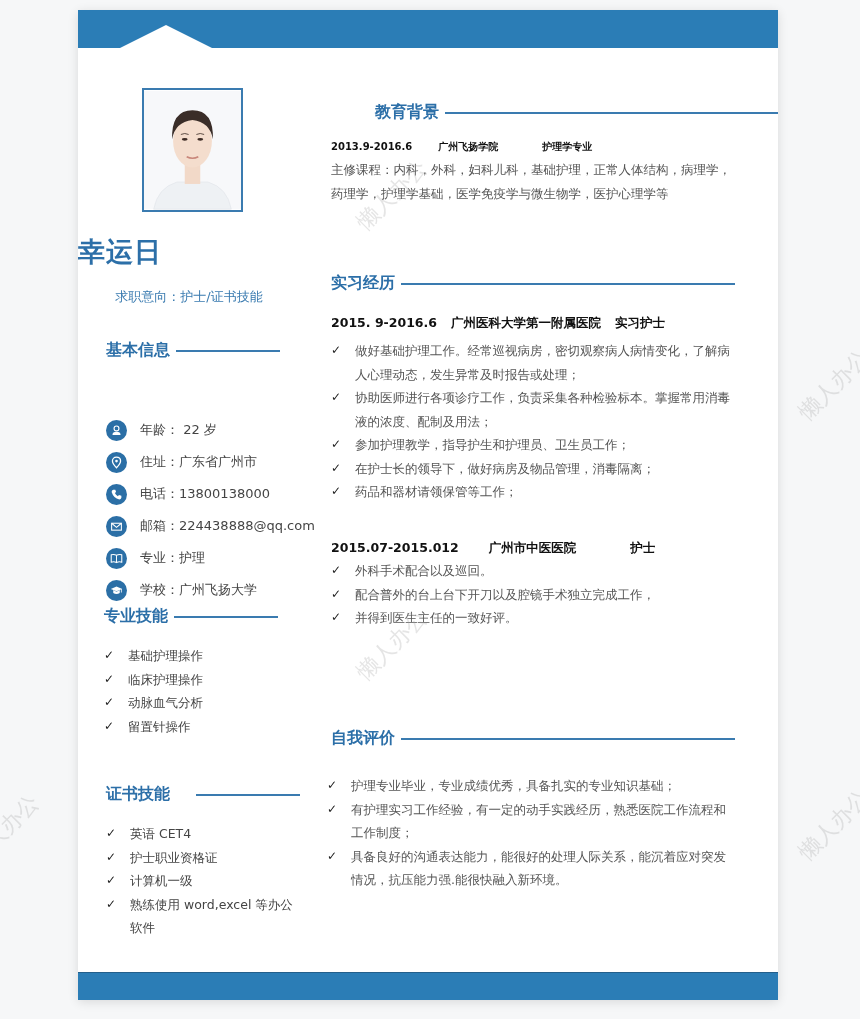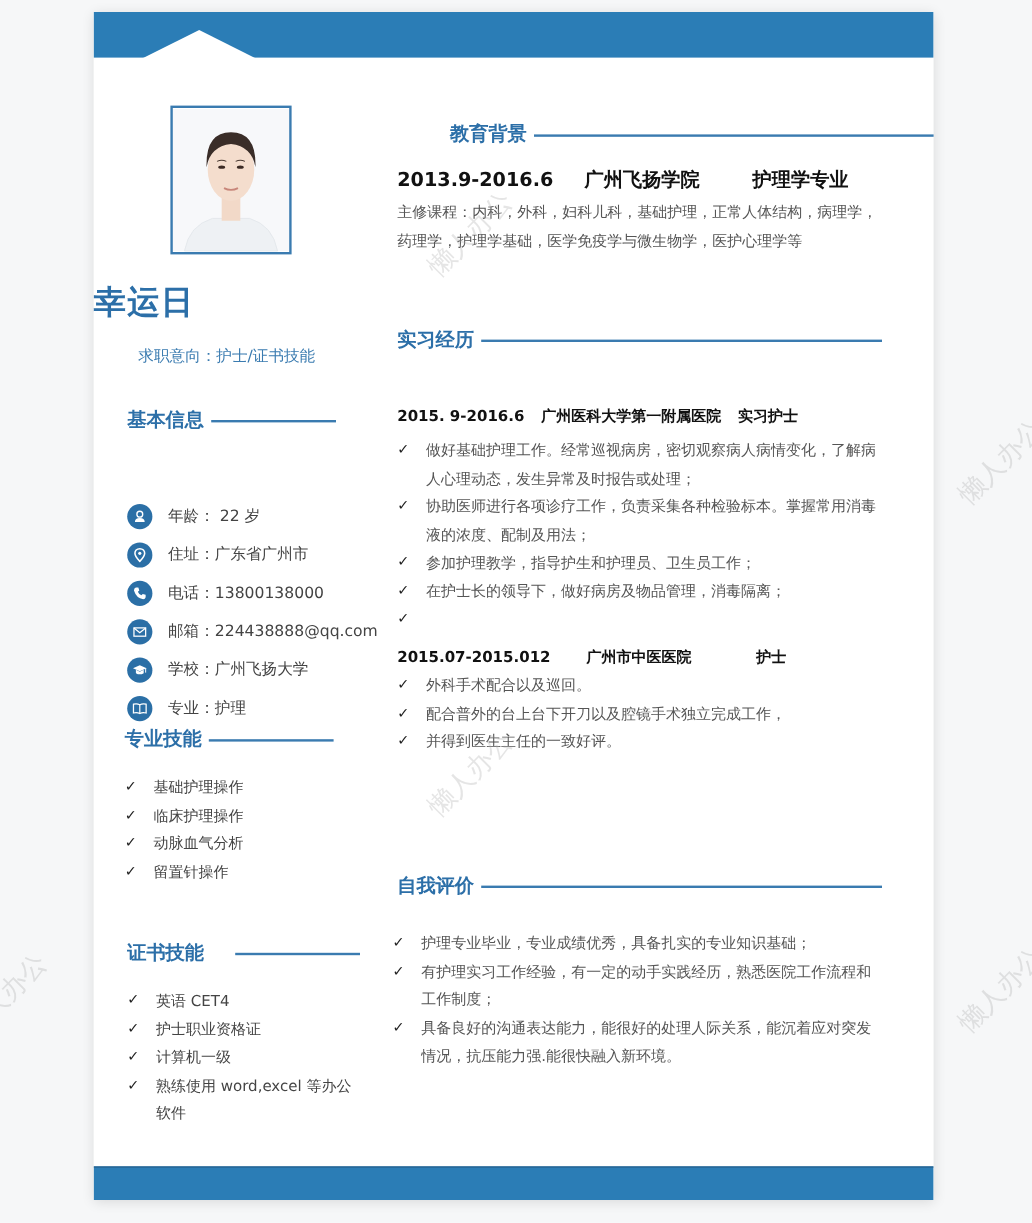--- a/index.html
+++ b/index.html
@@ -89,7 +89,7 @@
   
   .right { position: absolute; left: 253px; }
   .edu-head {
-    font-size: 16px; font-weight: bold; color: #111;
+    font-size: 10px; font-weight: bold; color: #111;
     white-space: pre;
   }
   .edu-body {

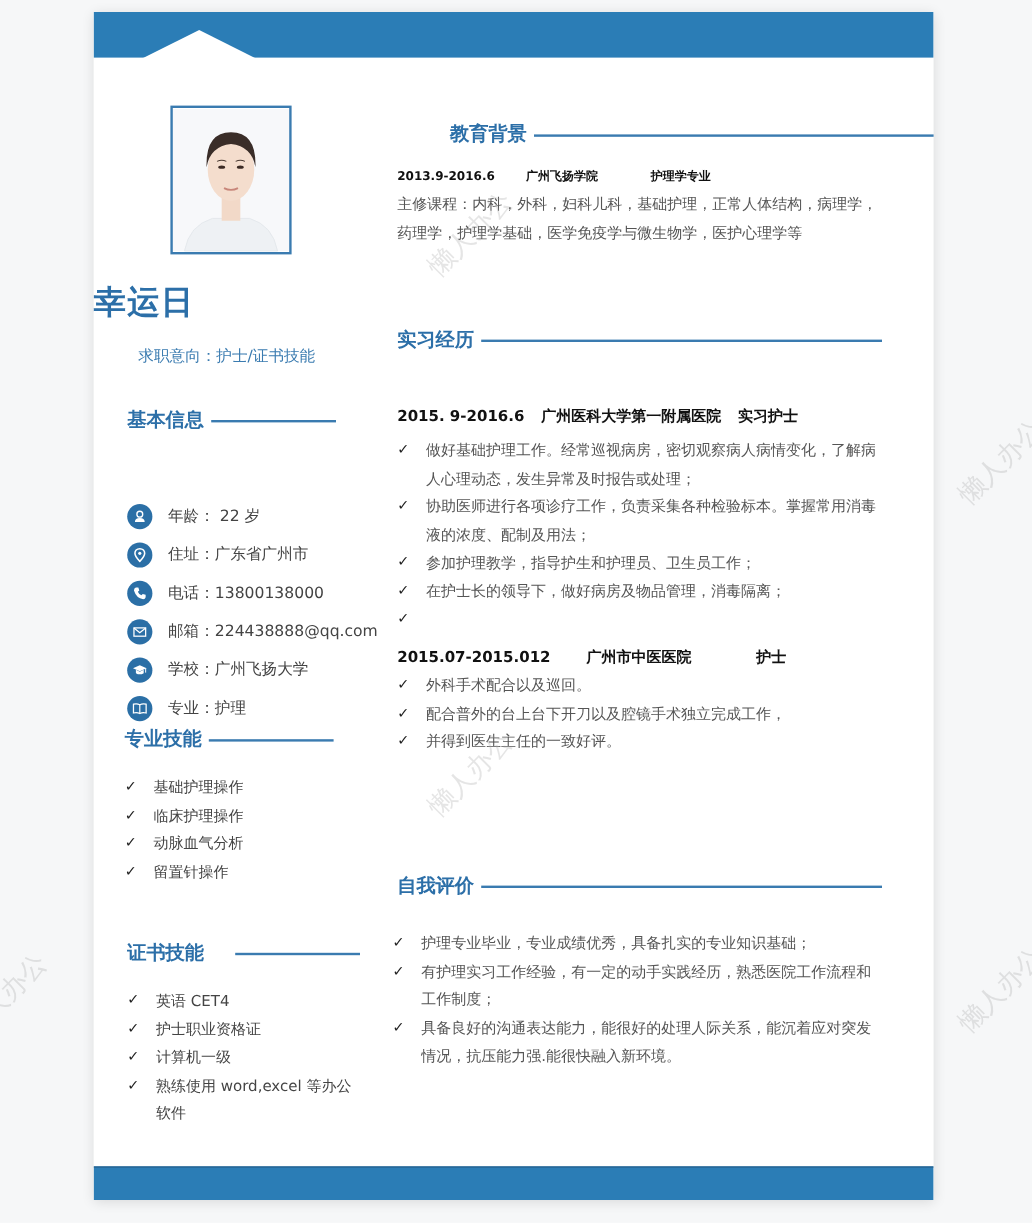--- a/index.html
+++ b/index.html
@@ -258,7 +258,7 @@
     <span>实习经历</span>
     <span class="line" style="width:334px;"></span>
   </div>
-  <div class="right" style="top:305px;margin-top:24px;">
+  <div class="right" style="top:305px;">
     <div class="exp-head"><span>2015. 9-2016.6</span><span style="display:inline-block;width:14px;"></span><span>广州医科大学第一附属医院</span><span style="display:inline-block;width:14px;"></span><span>实习护士</span></div>
     <div style="margin-top:7px;">
       <div class="r-check-item">

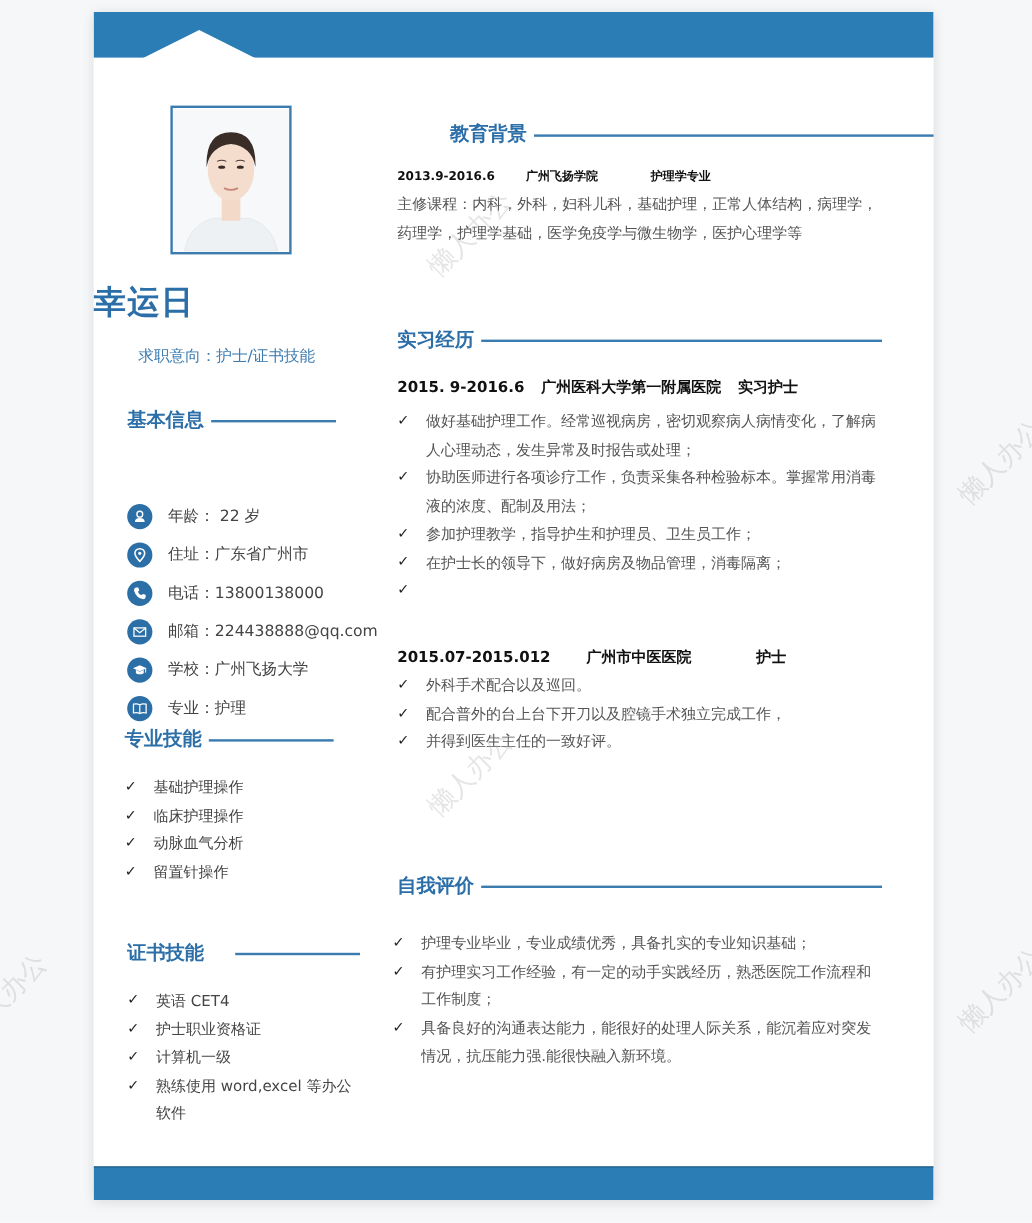--- a/index.html
+++ b/index.html
@@ -279,6 +279,7 @@
         </div>
       <div class="r-check-item">
           <span class="check-mark">✓</span>
+          <span>药品和器材请领保管等工作；</span>
         </div>
     </div>
   </div>

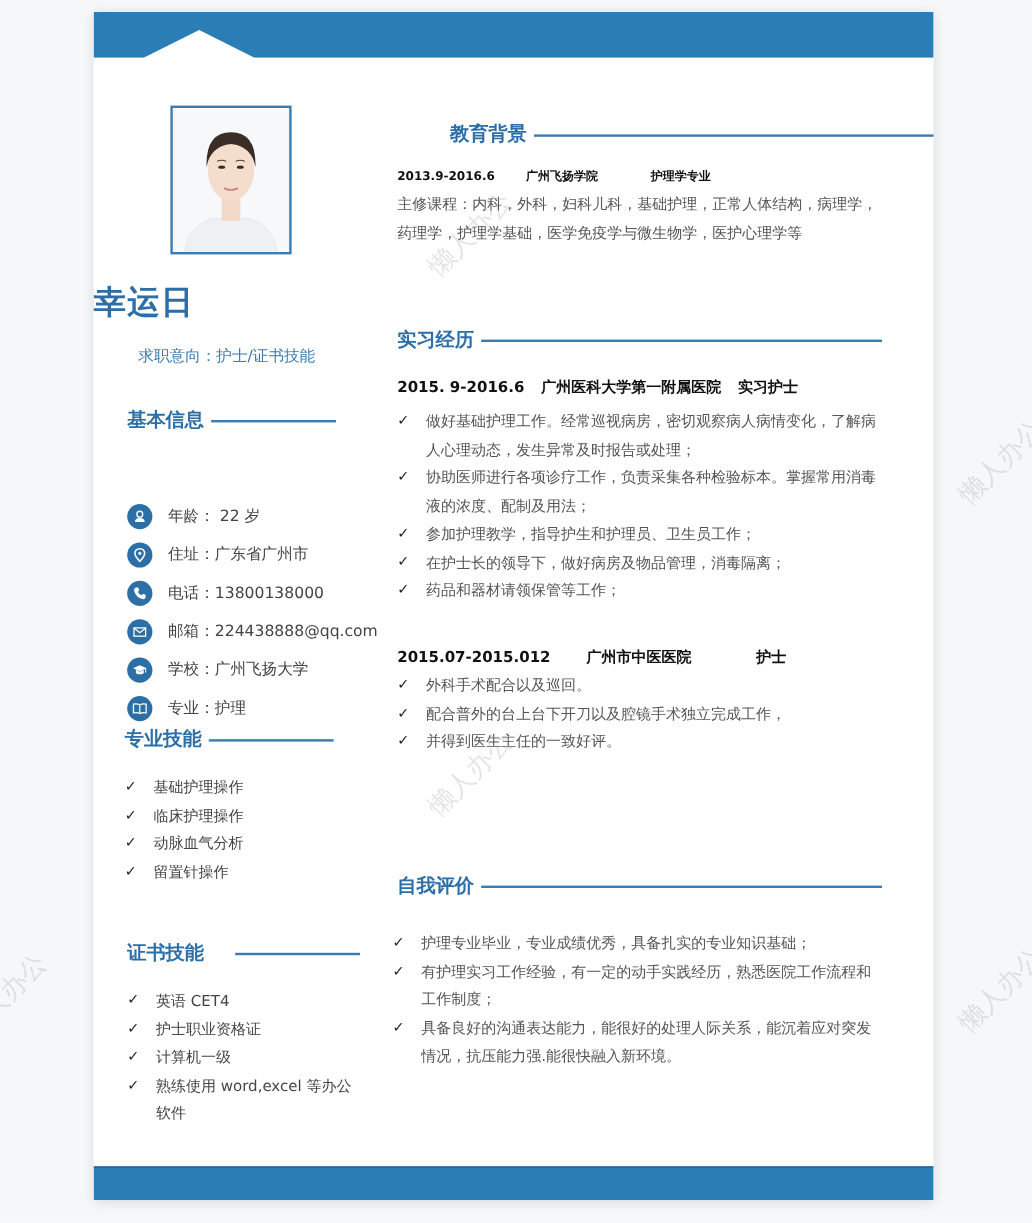--- a/index.html
+++ b/index.html
@@ -181,6 +181,15 @@
     <div class="info-item">
       <span class="info-icon">
         <svg viewBox="0 0 16 16">
+            <path d="M1.5 3.5 Q5 2.5 8 4 Q11 2.5 14.5 3.5 L14.5 12.5 Q11 11.5 8 13 Q5 11.5 1.5 12.5 Z" fill="none" stroke="#fff" stroke-width="1.3"></path>
+            <line x1="8" y1="4" x2="8" y2="13" stroke="#fff" stroke-width="1.2"></line>
+          </svg>
+      </span>
+      <span>专业：护理</span>
+    </div>
+    <div class="info-item">
+      <span class="info-icon">
+        <svg viewBox="0 0 16 16">
             <polygon points="1,6 8,3 15,6 8,9" fill="#fff"></polygon>
             <path d="M4 7.5 L4 11 Q8 13.5 12 11 L12 7.5 L8 9.5 Z" fill="#fff"></path>
             <line x1="14" y1="6" x2="14" y2="10.5" stroke="#fff" stroke-width="1"></line>
@@ -188,15 +197,6 @@
       </span>
       <span>学校：广州飞扬大学</span>
     </div>
-    <div class="info-item">
-      <span class="info-icon">
-        <svg viewBox="0 0 16 16">
-            <path d="M1.5 3.5 Q5 2.5 8 4 Q11 2.5 14.5 3.5 L14.5 12.5 Q11 11.5 8 13 Q5 11.5 1.5 12.5 Z" fill="none" stroke="#fff" stroke-width="1.3"></path>
-            <line x1="8" y1="4" x2="8" y2="13" stroke="#fff" stroke-width="1.2"></line>
-          </svg>
-      </span>
-      <span>专业：护理</span>
-    </div>
   </div>
 
   <div class="sec-title" style="left:26px; top:596px;">

